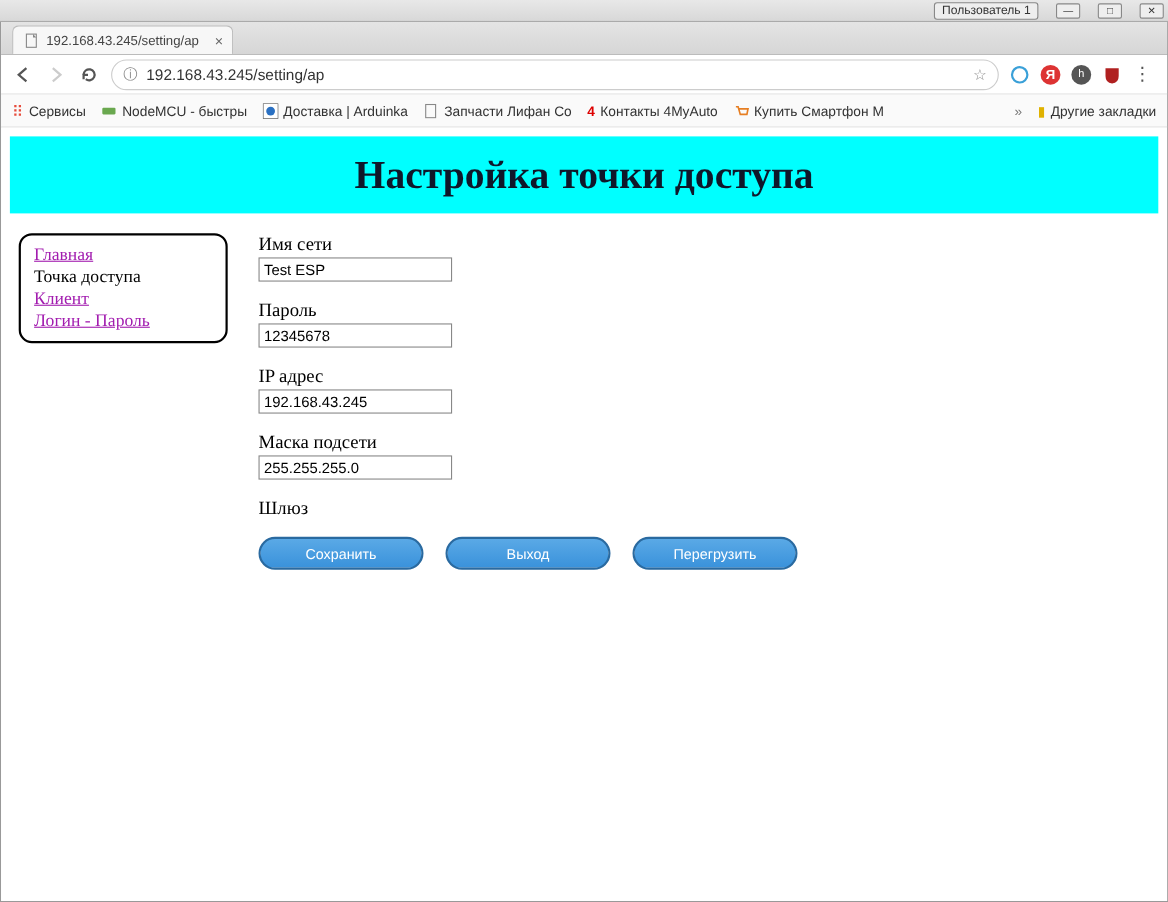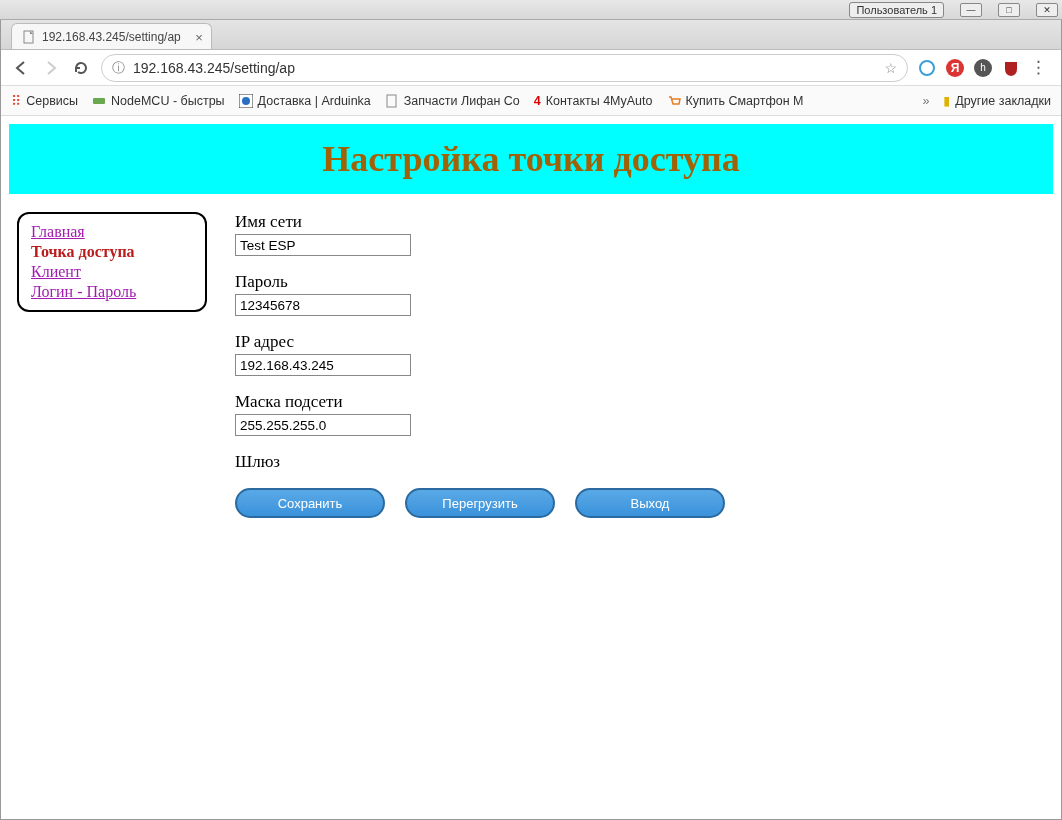--- a/index.html
+++ b/index.html
@@ -135,7 +135,7 @@
     font-family: "Times New Roman", serif;
     font-weight: bold;
     font-size: 36px;
-    color:#a16207;
+    color:#0f172a;
   }
   .content-row { display:flex; gap:28px; align-items:flex-start; padding: 0 8px;}
   .side-nav {

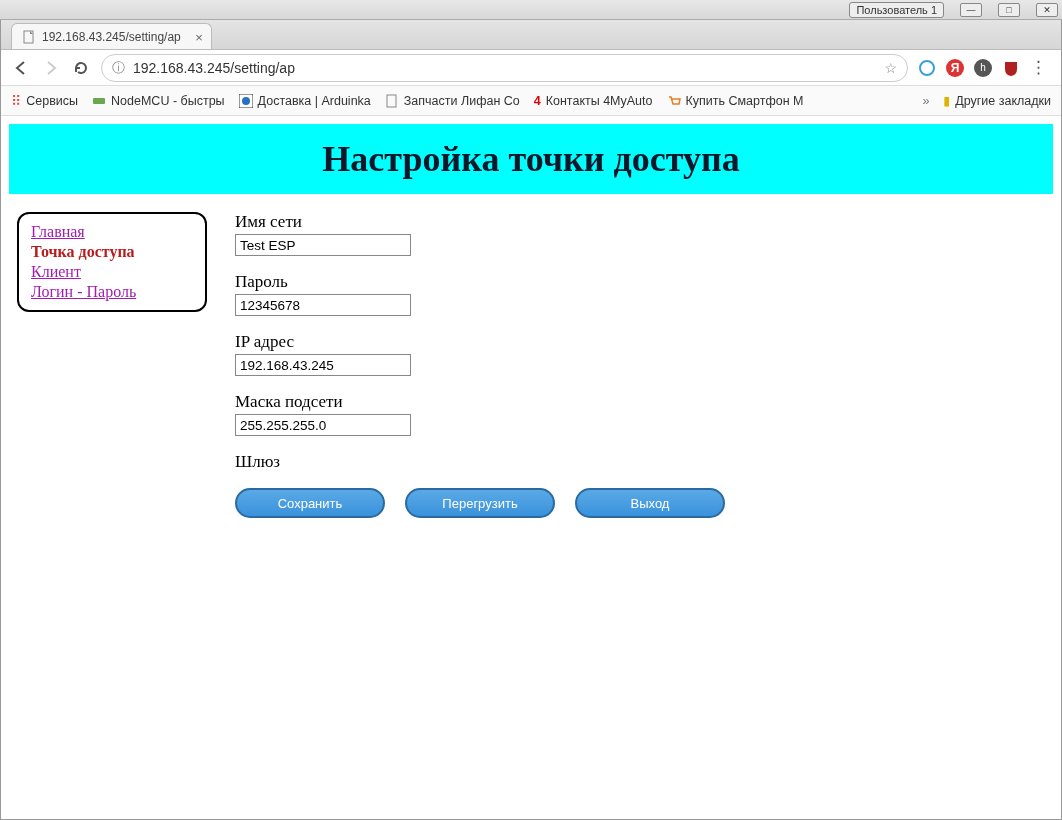--- a/index.html
+++ b/index.html
@@ -148,7 +148,7 @@
     line-height: 1.25;
   }
   .side-nav a { color:#a21caf; text-decoration:underline; display:block;}
-  .side-nav .active { color:#b91c1c; font-weight:bold; text-decoration:none;}
+  .side-nav .active { color:#000000; font-weight:normal; text-decoration:none;}
   .form-area {
     font-family: "Times New Roman", serif;
     font-size: 17px;

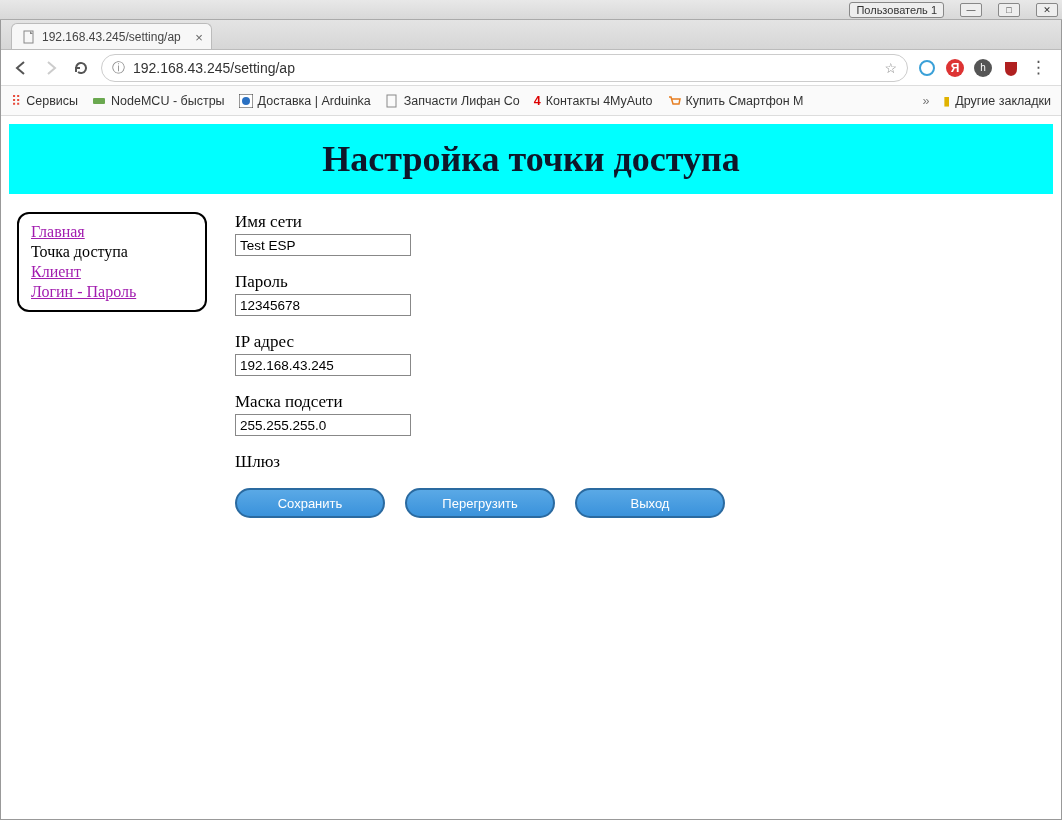--- a/index.html
+++ b/index.html
@@ -335,8 +335,8 @@
 
         <div class="button-row">
           <button class="pill-btn">Сохранить</button>
+          <button class="pill-btn">Выход</button>
           <button class="pill-btn">Перегрузить</button>
-          <button class="pill-btn">Выход</button>
         </div>
       </div>
     </div>

